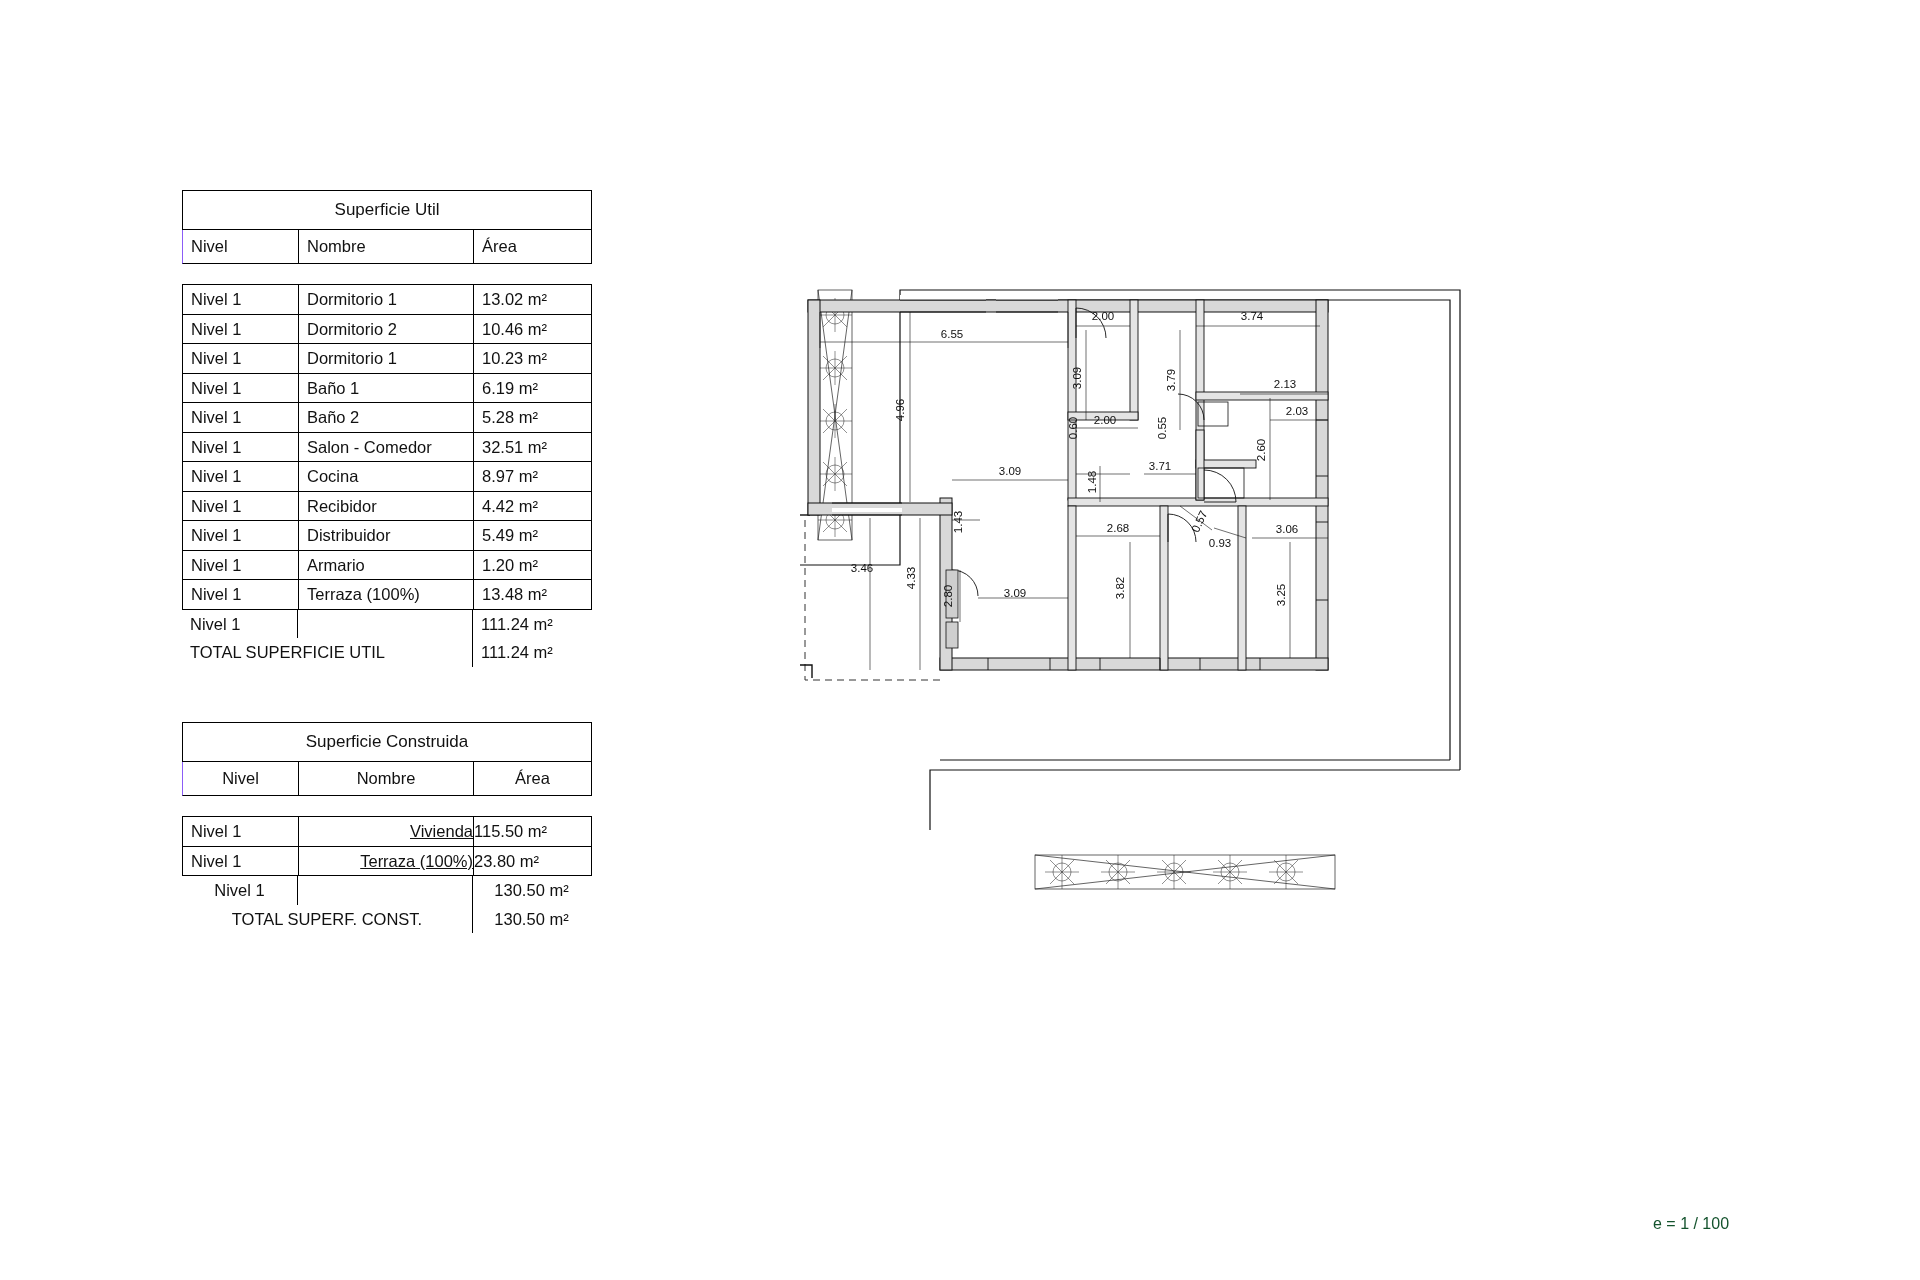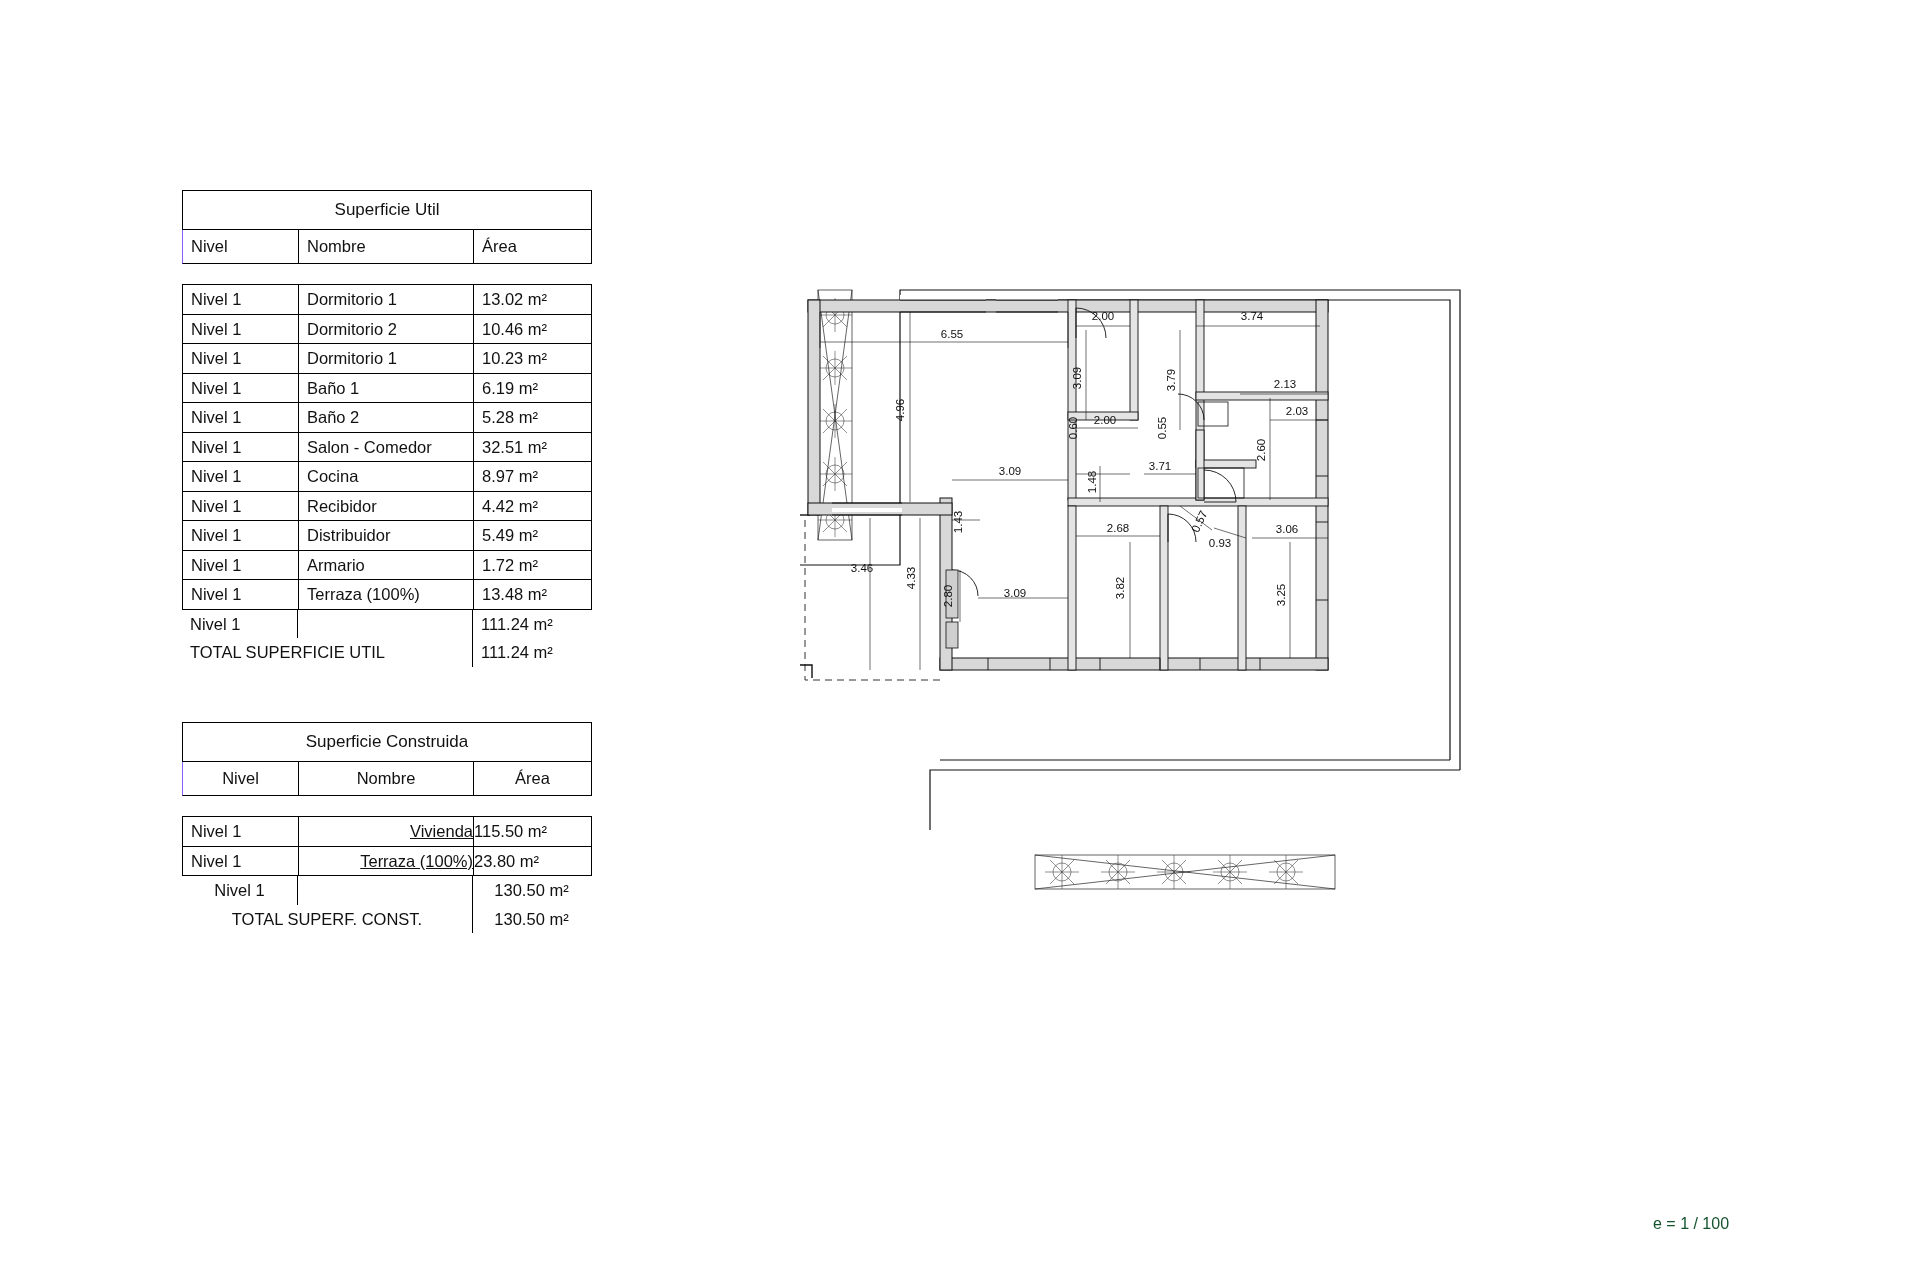--- a/index.html
+++ b/index.html
@@ -189,7 +189,7 @@
       <div class="trow brow">
         <div class="cell c1">Nivel 1</div>
         <div class="cell c2">Armario</div>
-        <div class="cell c3">1.72 m²</div>
+        <div class="cell c3">1.20 m²</div>
       </div>
       <div class="trow brow">
         <div class="cell c1">Nivel 1</div>

